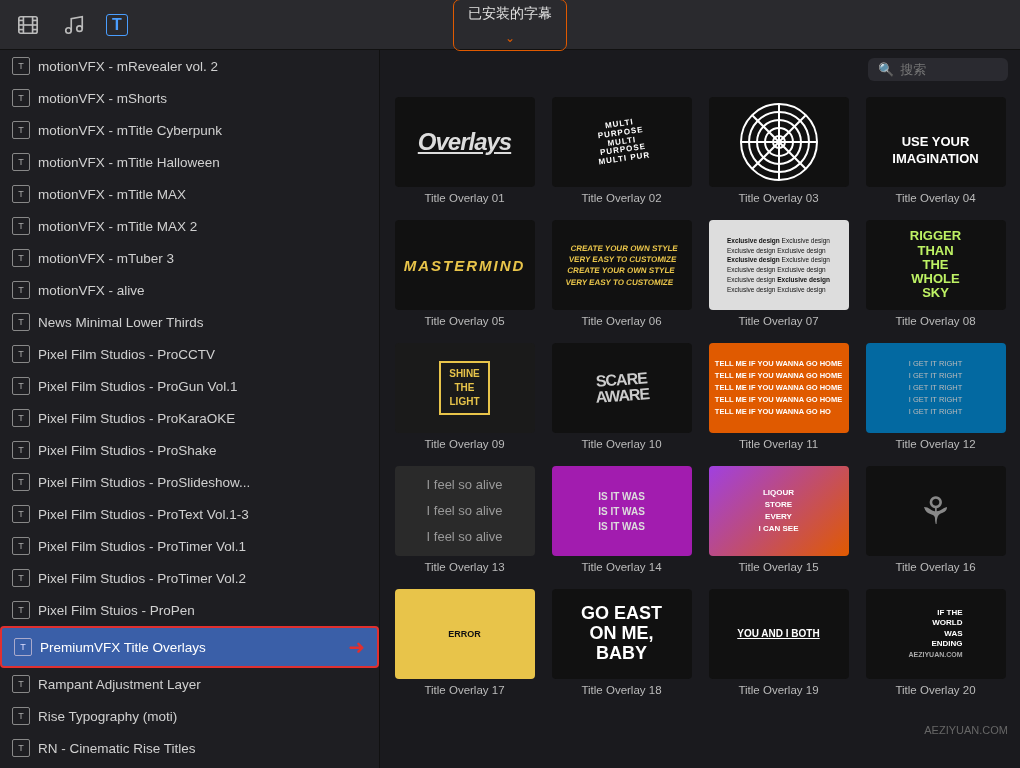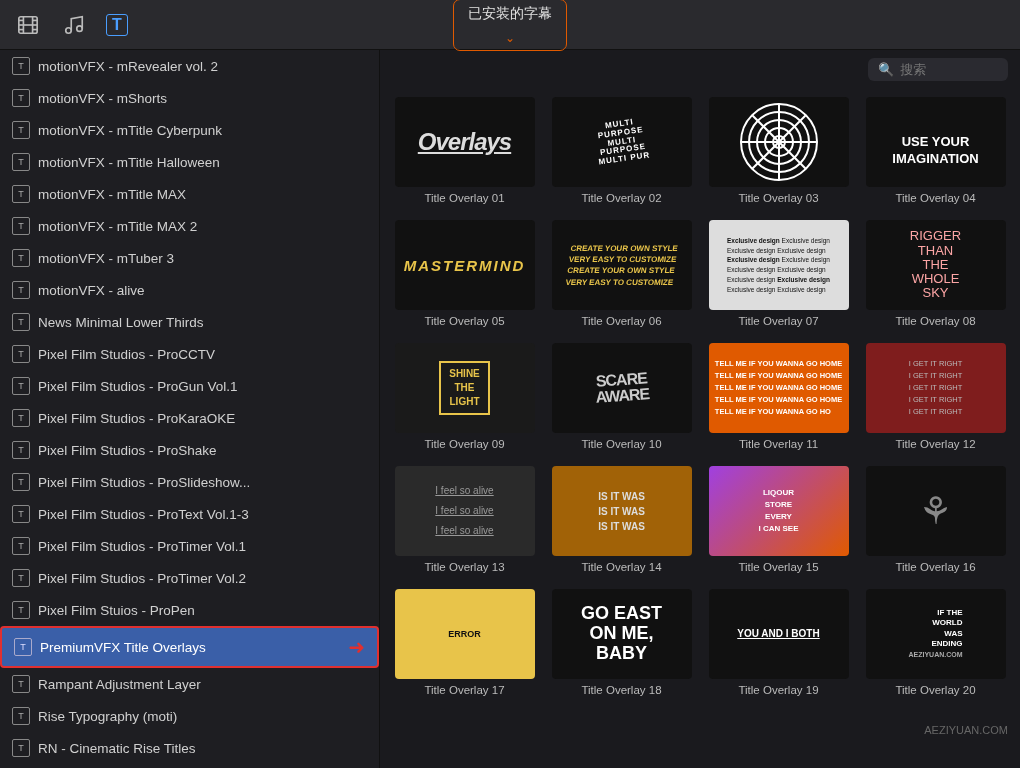--- a/index.html
+++ b/index.html
@@ -386,7 +386,7 @@
         </div>
         <div class="grid-item">
           <div class="grid-thumb" style="background: rgb(17, 17, 17);">
-            <div style="font-size:13px;font-weight:400;color:#fca5a5;text-align:center;text-transform:uppercase;line-height:1.1;">RIGGER<br>THAN<br>THE<br>WHOLE<br>SKY</div>
+            <div style="font-size:13px;font-weight:700;color:#bef264;text-align:center;text-transform:uppercase;line-height:1.1;">RIGGER<br>THAN<br>THE<br>WHOLE<br>SKY</div>
           </div>
           <div class="grid-label">Title Overlay 08</div>
         </div>

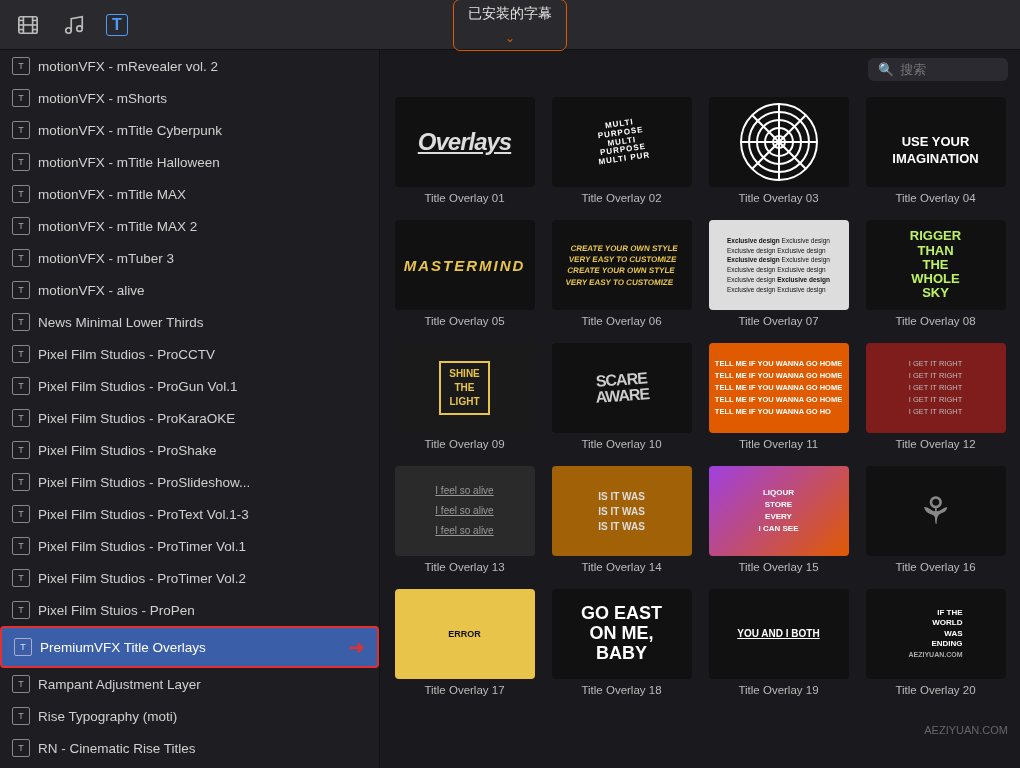--- a/index.html
+++ b/index.html
@@ -409,7 +409,7 @@
           <div class="grid-label">Title Overlay 11</div>
         </div>
         <div class="grid-item">
-          <div class="grid-thumb" style="background: #7f1d1d; align-items: center;">
+          <div class="grid-thumb" style="background: #0369a1; align-items: center;">
             <div style="font-size:7.5px;color:#bbb;line-height:1.6;padding:4px;">I GET IT RIGHT<br>I GET IT RIGHT<br>I GET IT RIGHT<br>I GET IT RIGHT<br>I GET IT RIGHT</div>
           </div>
           <div class="grid-label">Title Overlay 12</div>

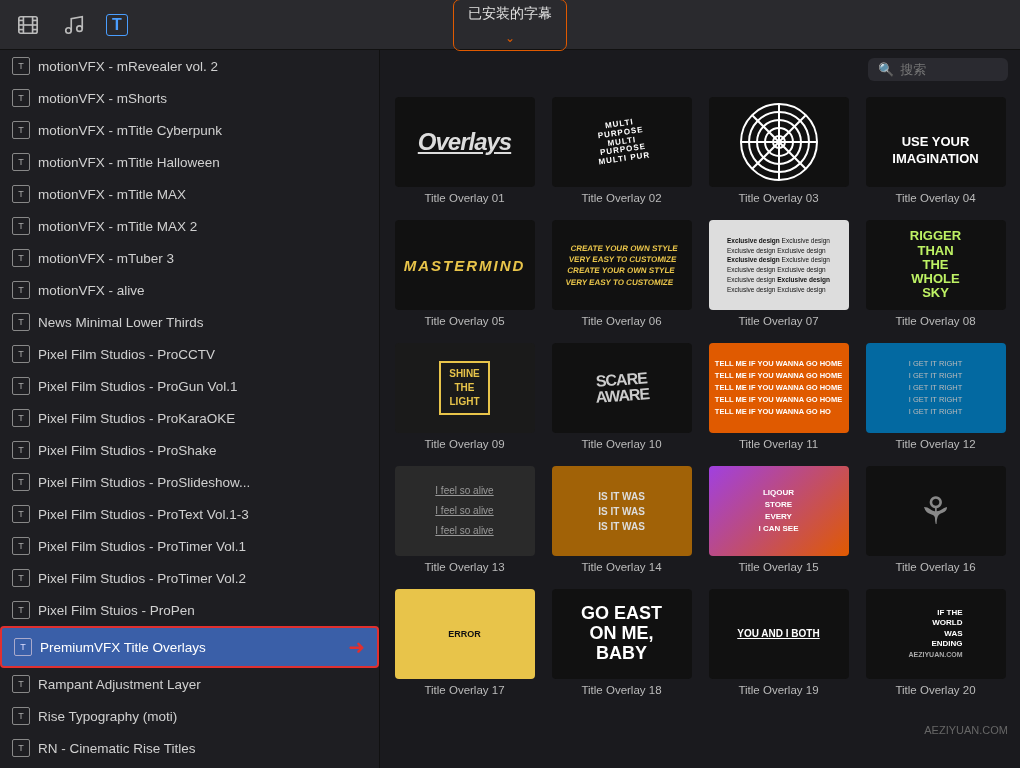--- a/index.html
+++ b/index.html
@@ -416,7 +416,7 @@
         </div>
         <div class="grid-item">
           <div class="grid-thumb" style="background: rgb(42, 42, 42);">
-            <div style="font-size:10px;color:#999;text-align:center;padding:4px;line-height:2;text-decoration:underline;">I feel so alive<br>I feel so alive<br>I feel so alive</div>
+            <div style="font-size:13px;color:#999;text-align:center;padding:4px;line-height:2;">I feel so alive<br>I feel so alive<br>I feel so alive</div>
           </div>
           <div class="grid-label">Title Overlay 13</div>
         </div>

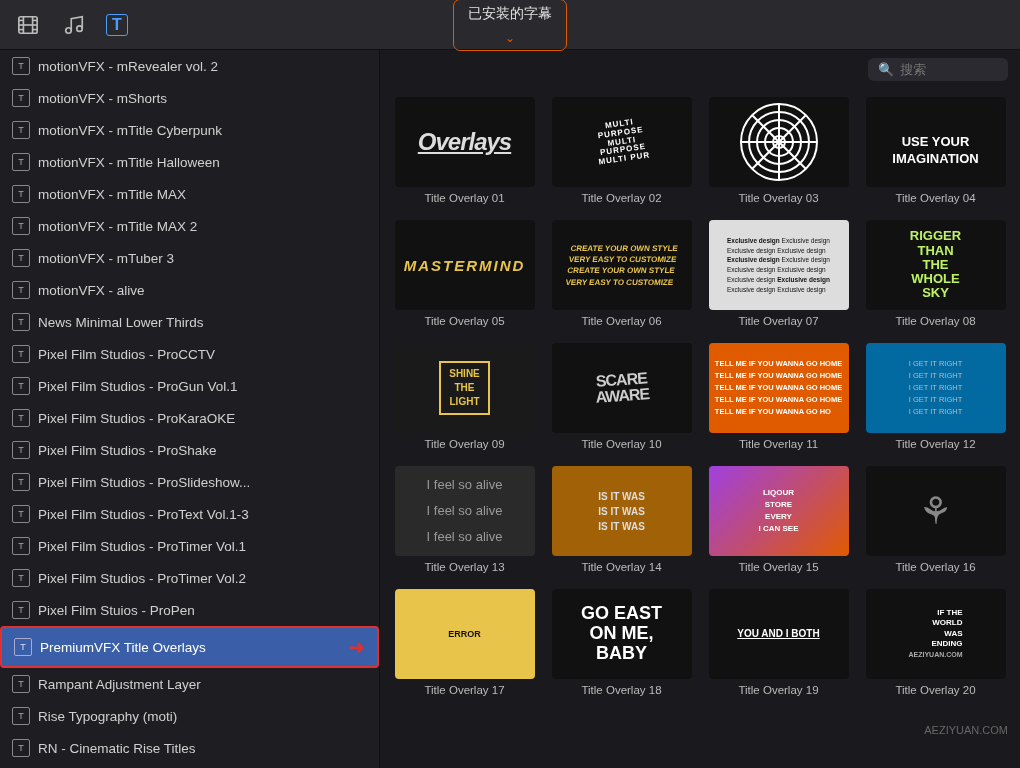--- a/index.html
+++ b/index.html
@@ -421,7 +421,7 @@
           <div class="grid-label">Title Overlay 13</div>
         </div>
         <div class="grid-item">
-          <div class="grid-thumb" style="background: #a16207;">
+          <div class="grid-thumb" style="background: #a21caf;">
             <div style="font-size:10px;font-weight:900;color:#ddd;text-align:center;line-height:1.5;">IS IT WAS<br>IS IT WAS<br>IS IT WAS</div>
           </div>
           <div class="grid-label">Title Overlay 14</div>

